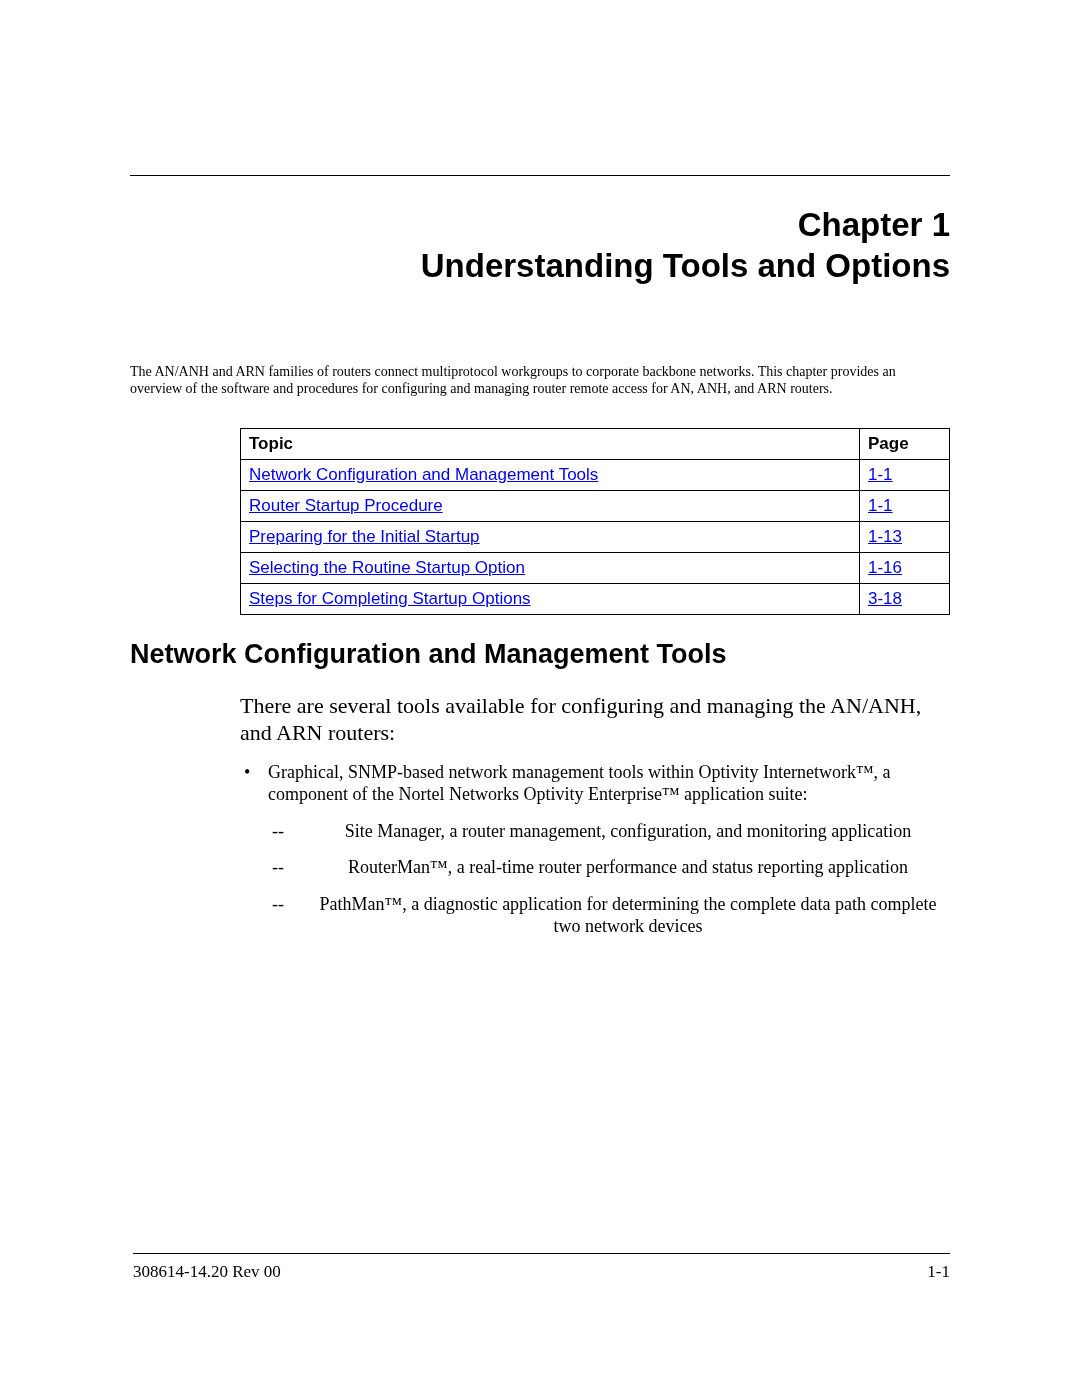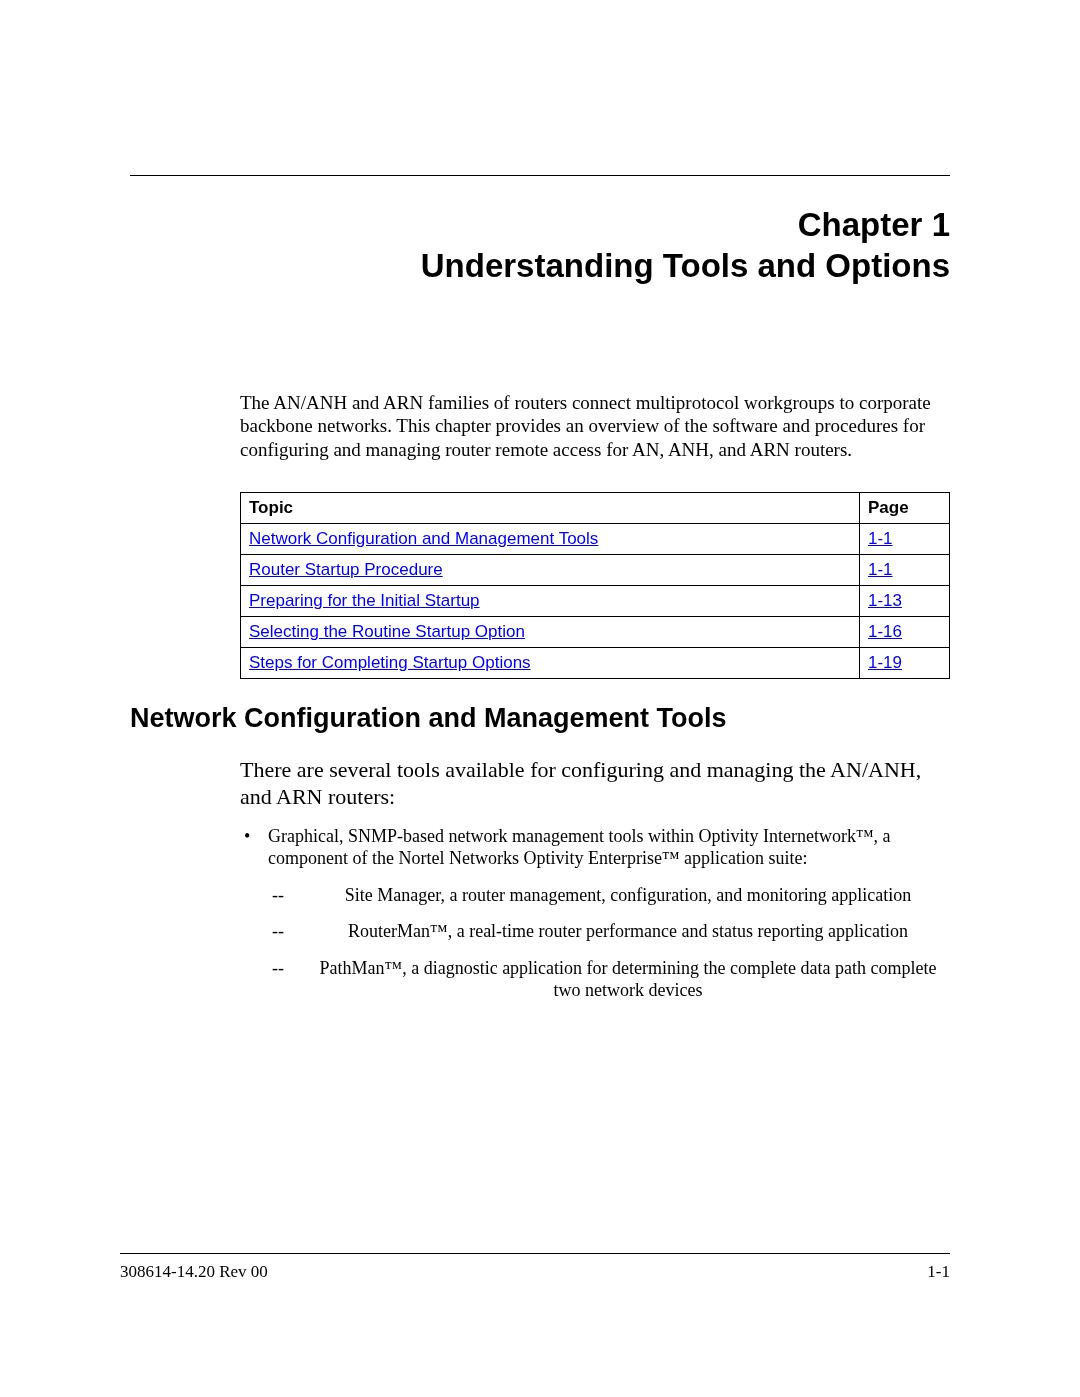--- a/index.html
+++ b/index.html
@@ -28,7 +28,7 @@
     font-weight: bold;
     font-size: 33px;
     line-height: 1.25;
-    margin-bottom: 104px;
+    margin-bottom: 76px;
   }
   .chapter-heading .line1 {
     display: block;

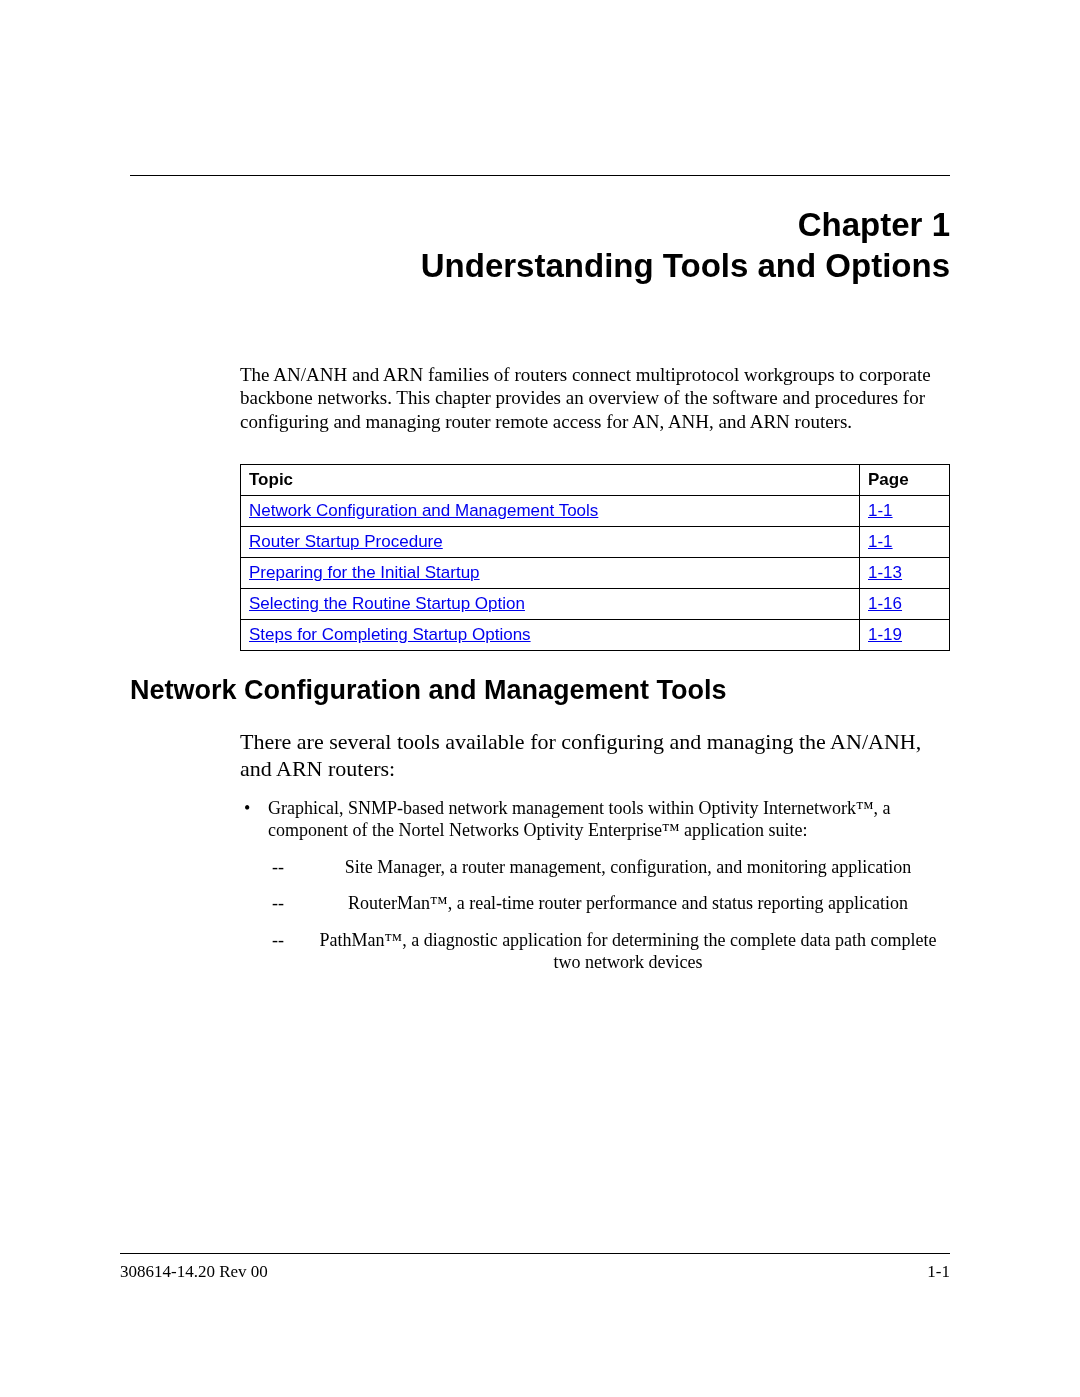--- a/index.html
+++ b/index.html
@@ -37,9 +37,8 @@
     display: block;
   }
   .intro-para {
-    font-size: 19px;
-    line-height: 1.25;
-    margin-left: 110px;
+    font-size: 14px;
+    line-height: 1.25;
     margin-bottom: 30px;
   }
   .toc-table {

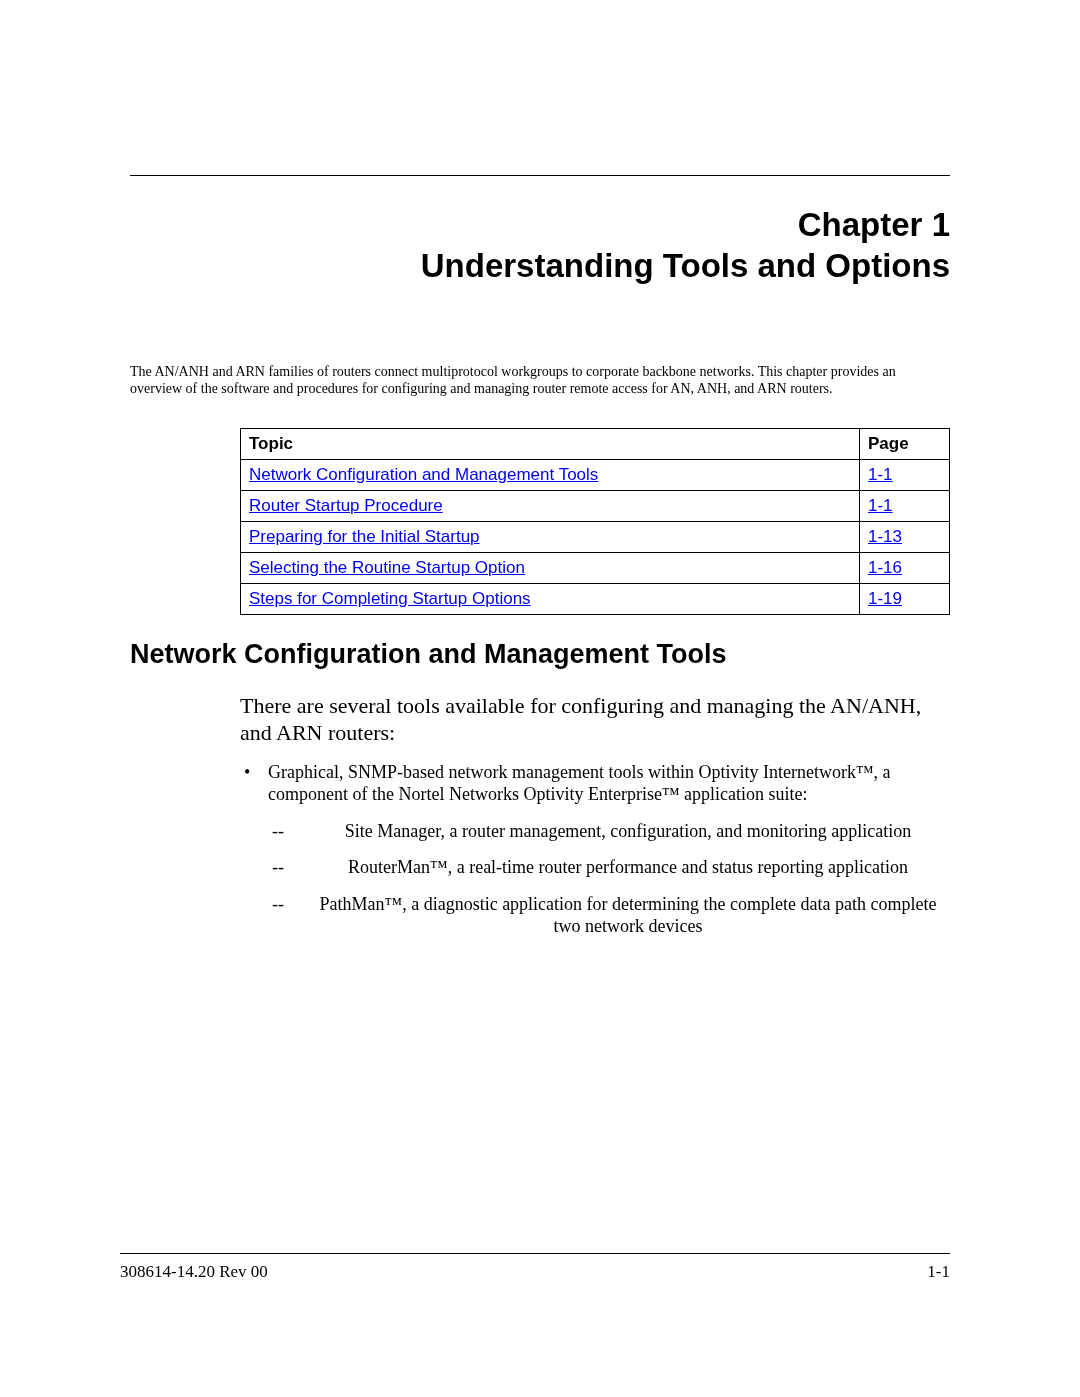--- a/index.html
+++ b/index.html
@@ -168,7 +168,7 @@
       </tr>
       <tr>
         <td><a class="toc-link" href="#">Steps for Completing Startup Options</a></td>
-        <td class="page-col"><a class="toc-link" href="#">1-19</a></td>
+        <td class="page-col"><a class="toc-link" href="#">3-18</a></td>
       </tr>
     </tbody>
   </table>

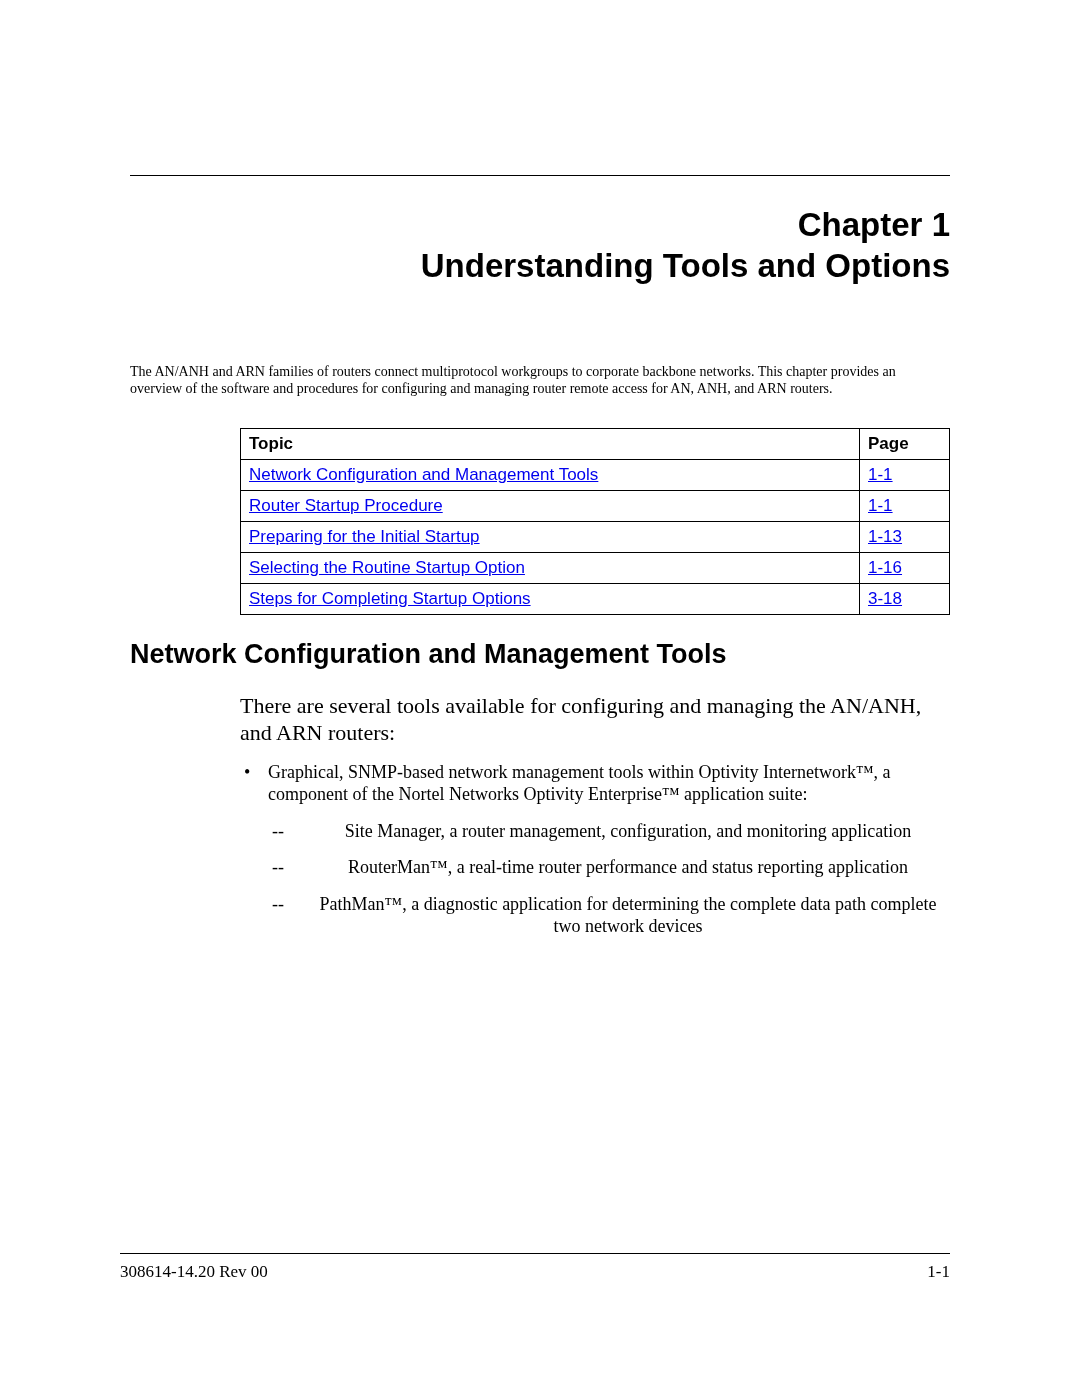--- a/index.html
+++ b/index.html
@@ -114,7 +114,7 @@
   .footer {
     position: absolute;
     bottom: 115px;
-    left: 120px;
+    left: 133px;
     right: 130px;
   }
   .footer-rule {

